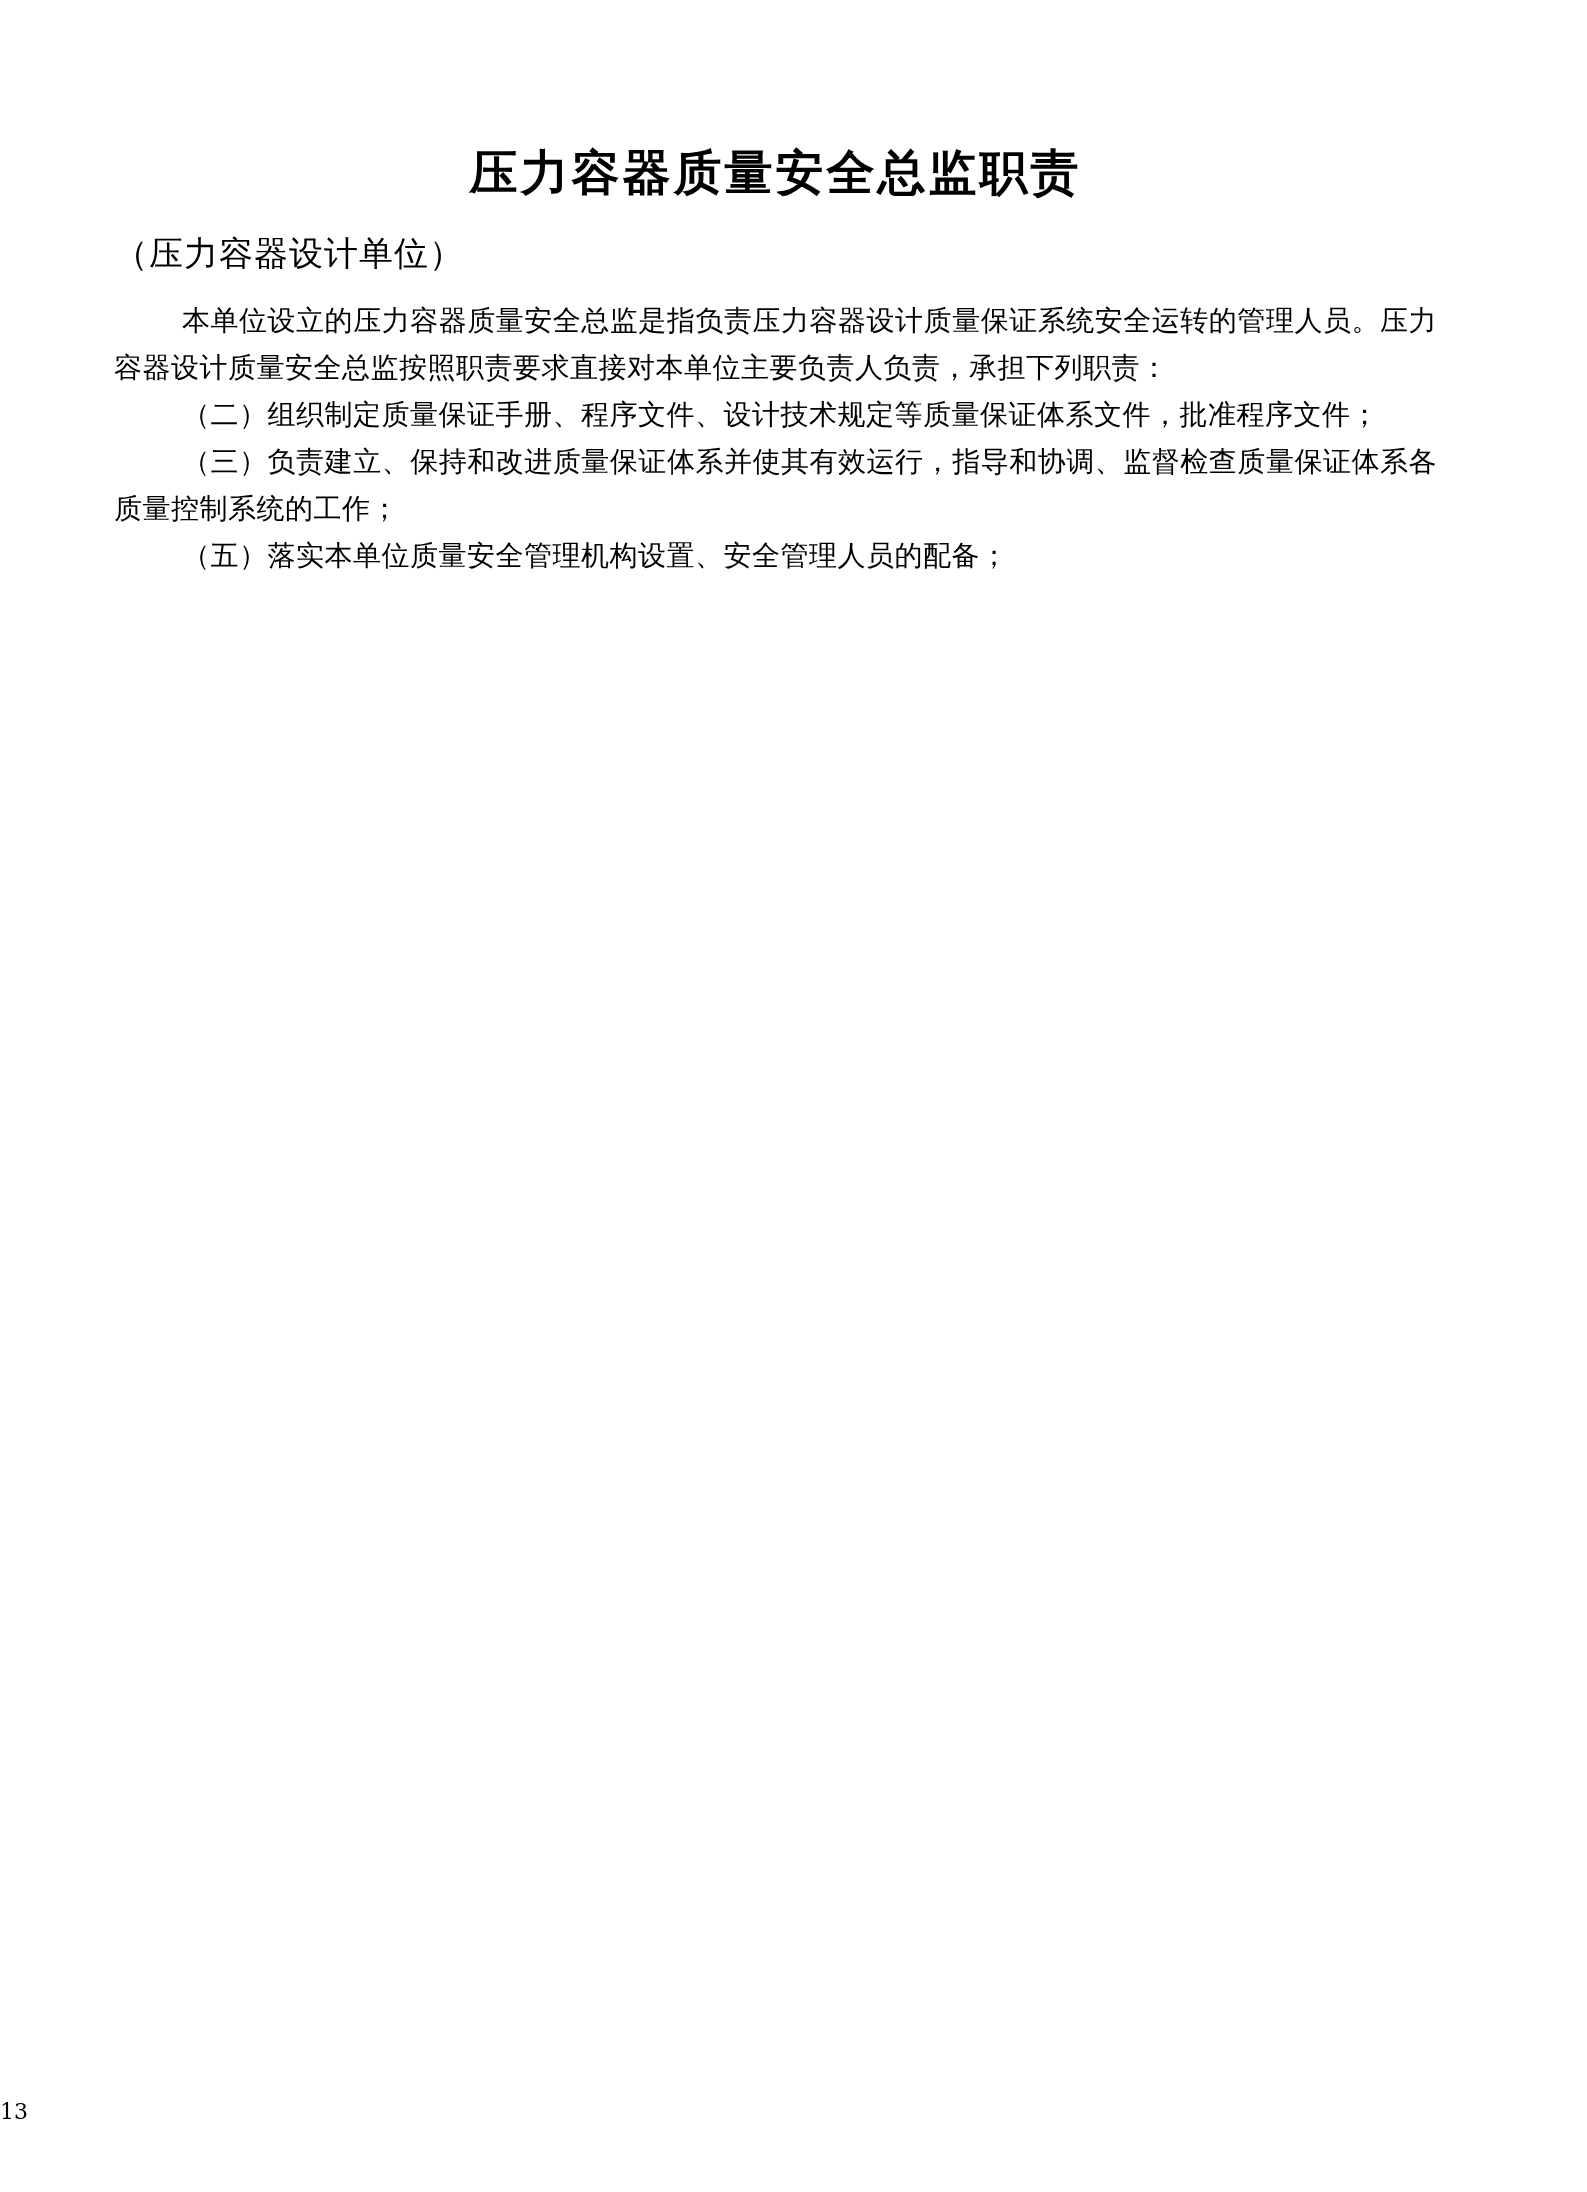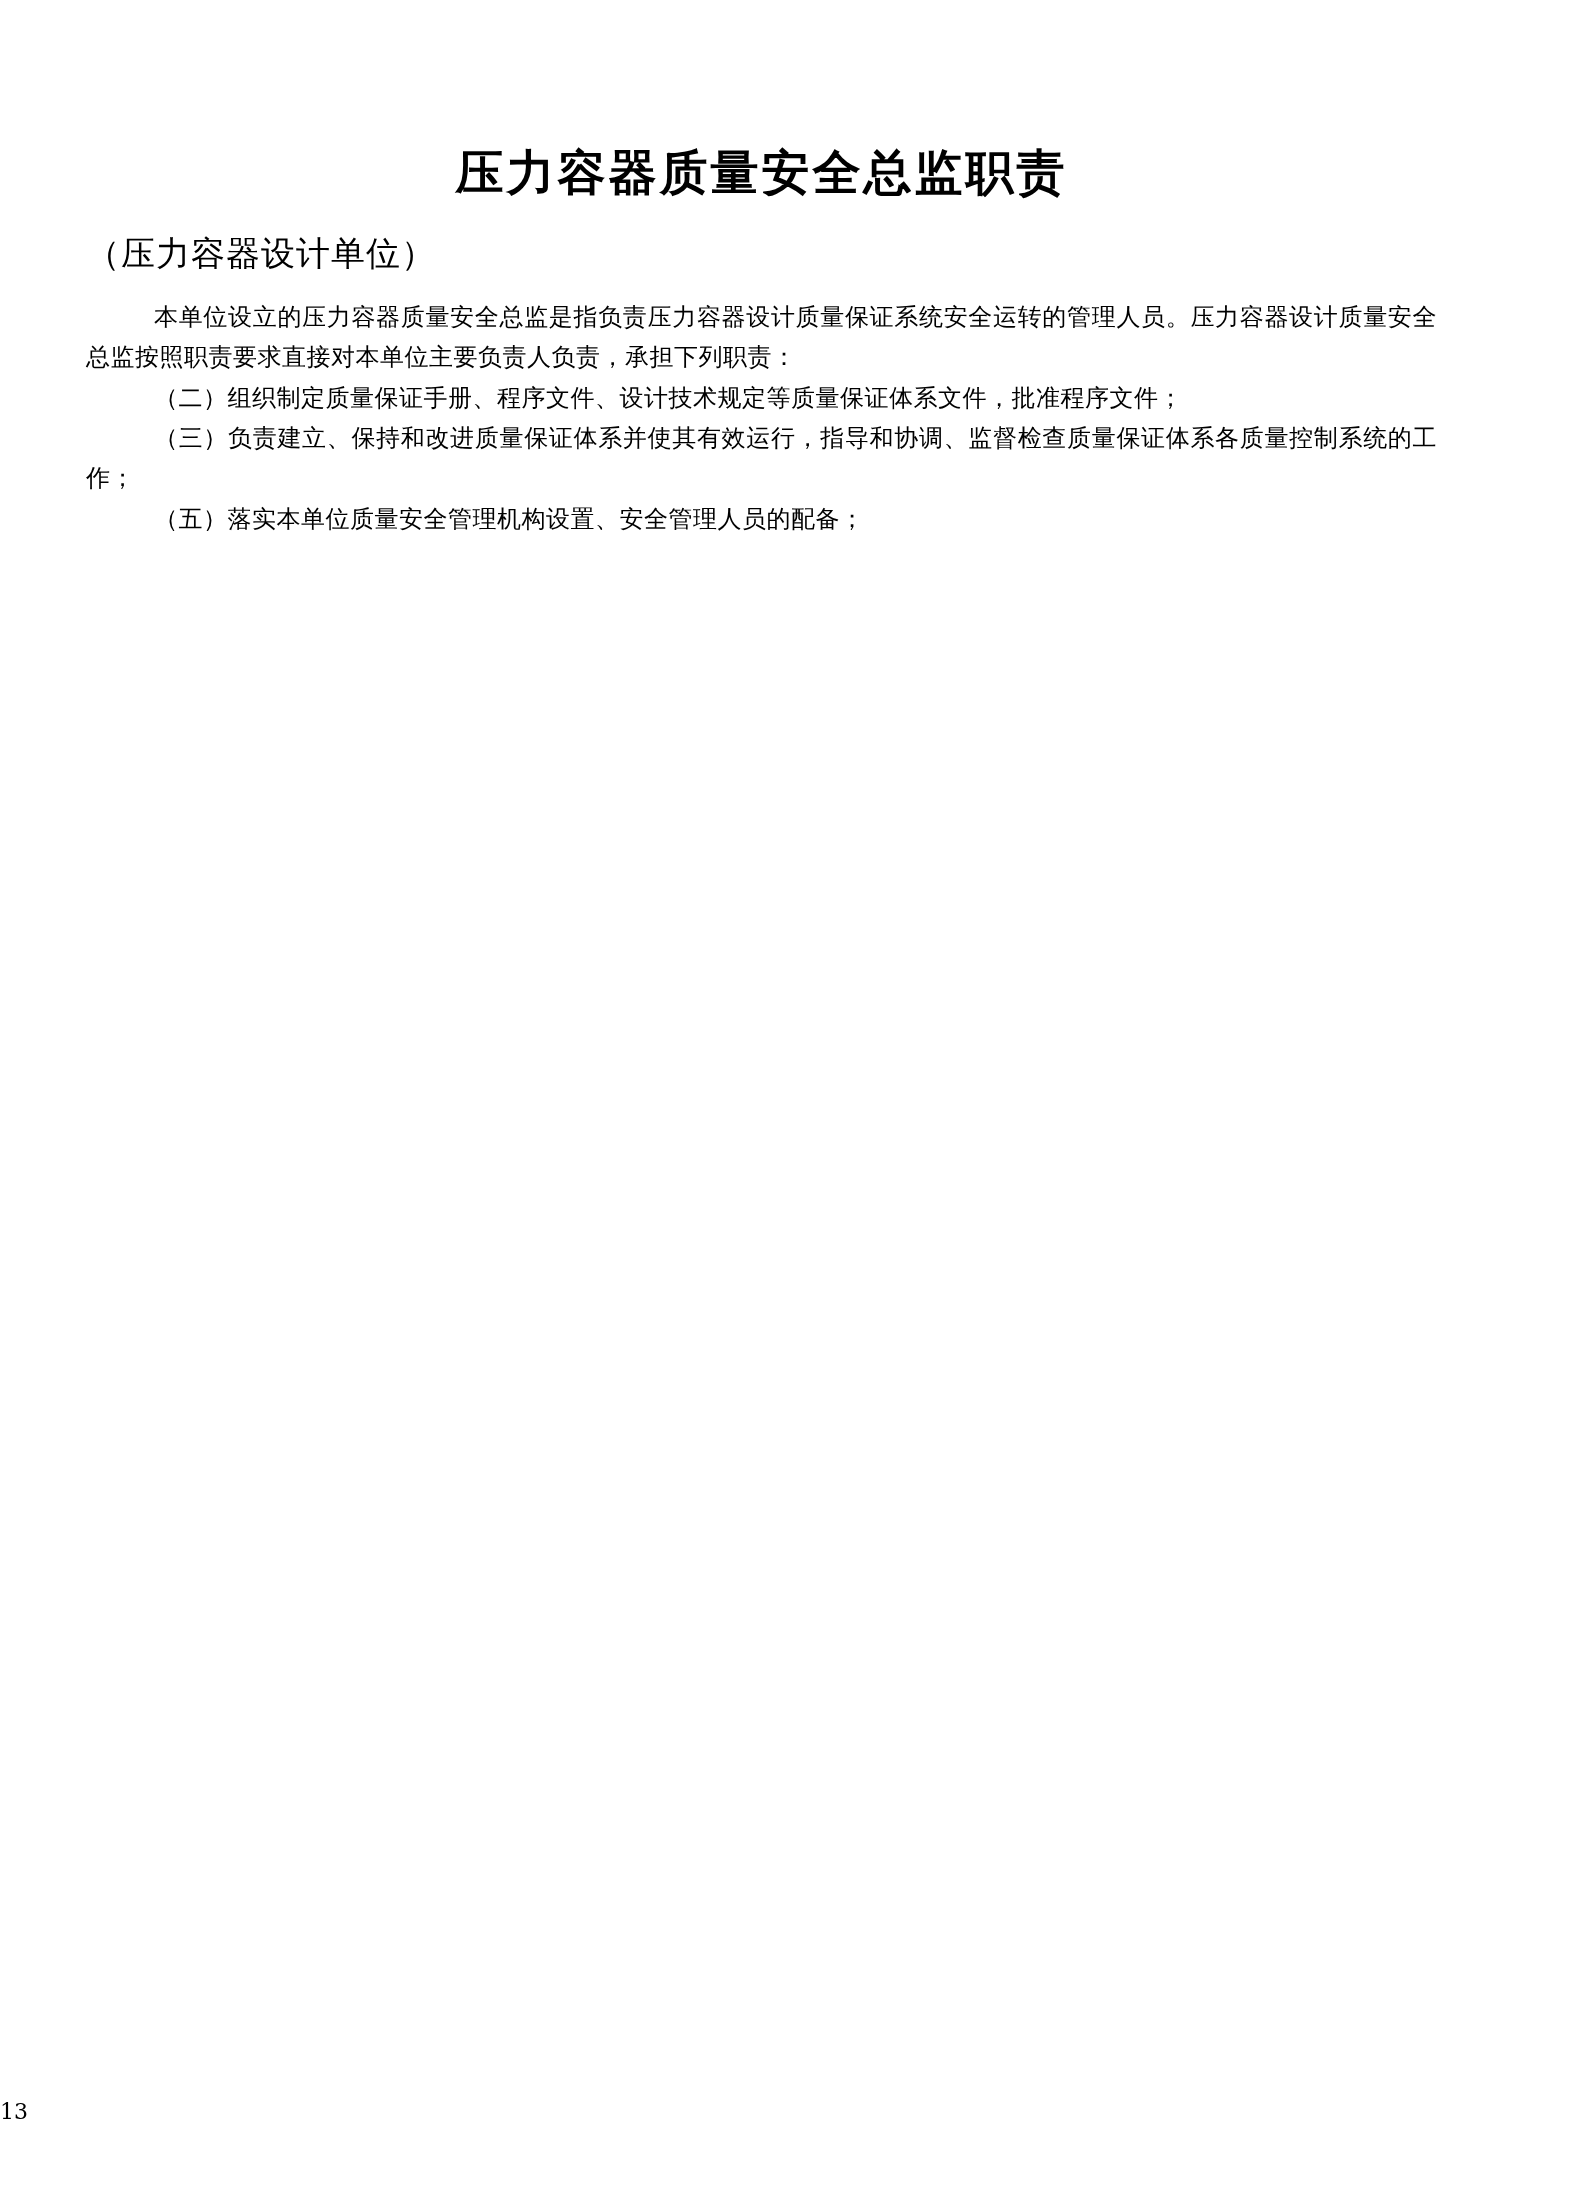--- a/index.html
+++ b/index.html
@@ -20,7 +20,7 @@
     width: 1587px;
     height: 2192px;
     box-sizing: border-box;
-    padding: 120px 150px 0 86px;
+    padding: 120px 150px 0 114px;
   }
   .doc-title {
     text-align: center;

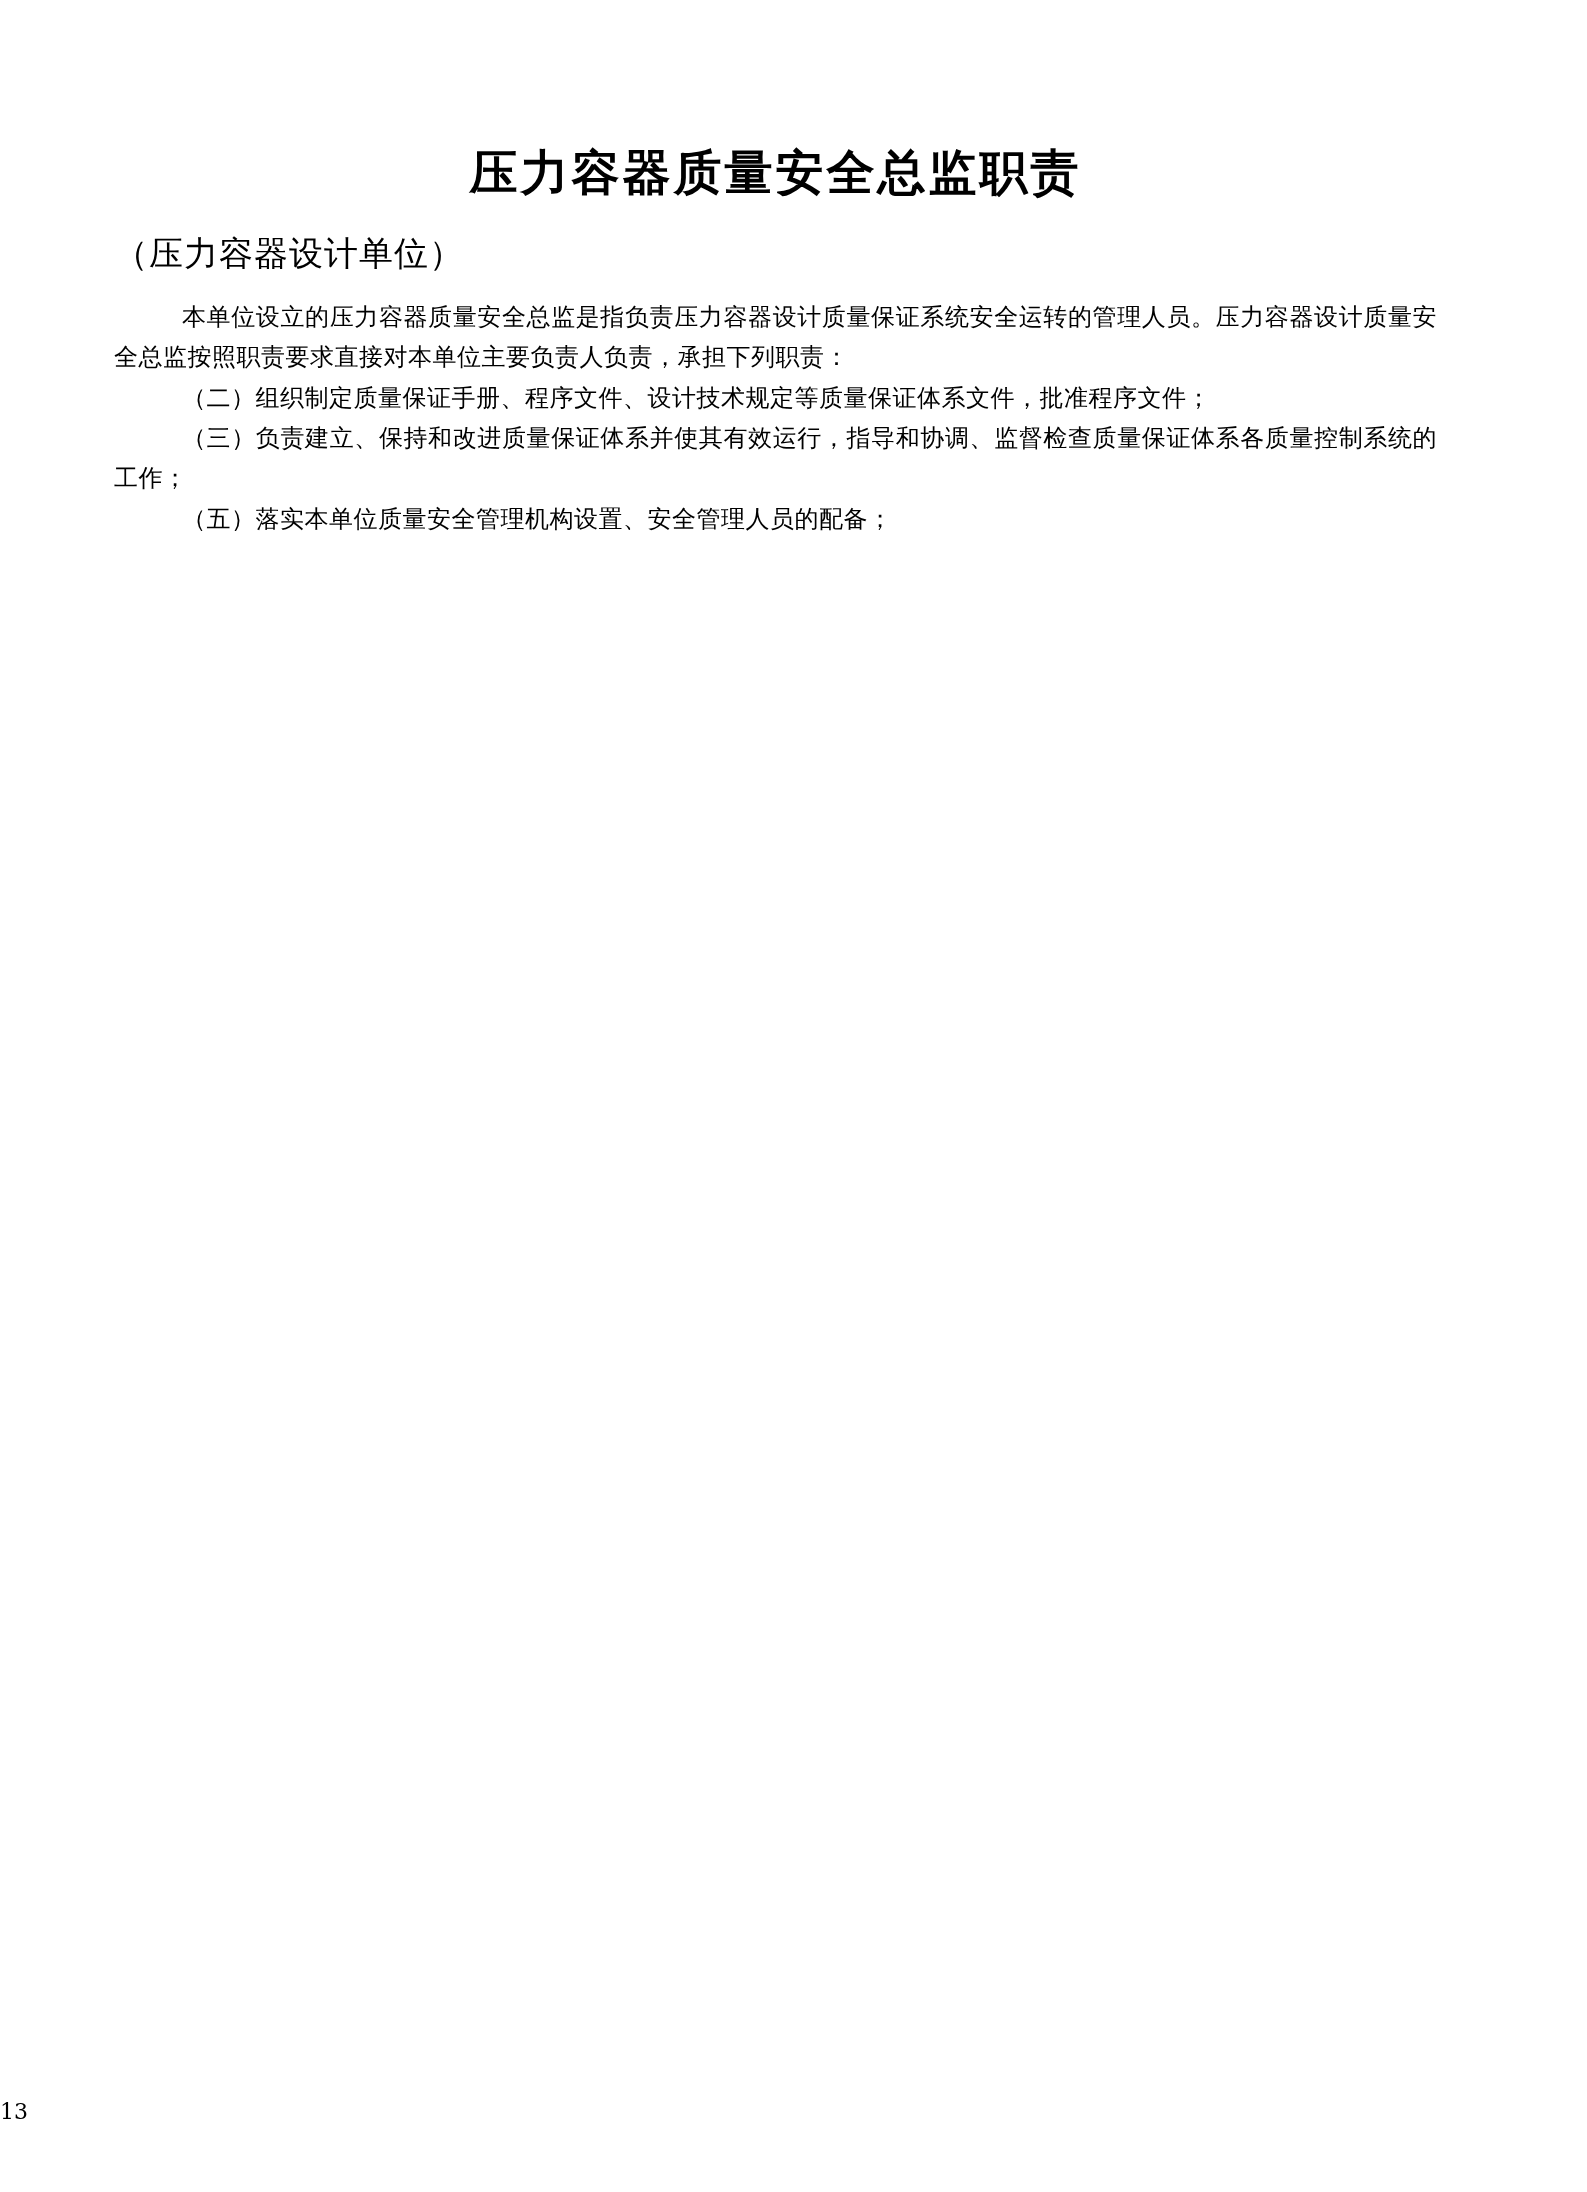--- a/index.html
+++ b/index.html
@@ -43,7 +43,7 @@
     margin-top: 22px;
   }
   .para {
-    font-size: 24px;
+    font-size: 28px;
     line-height: 1.68;
     text-align: justify;
     text-justify: inter-ideograph;

